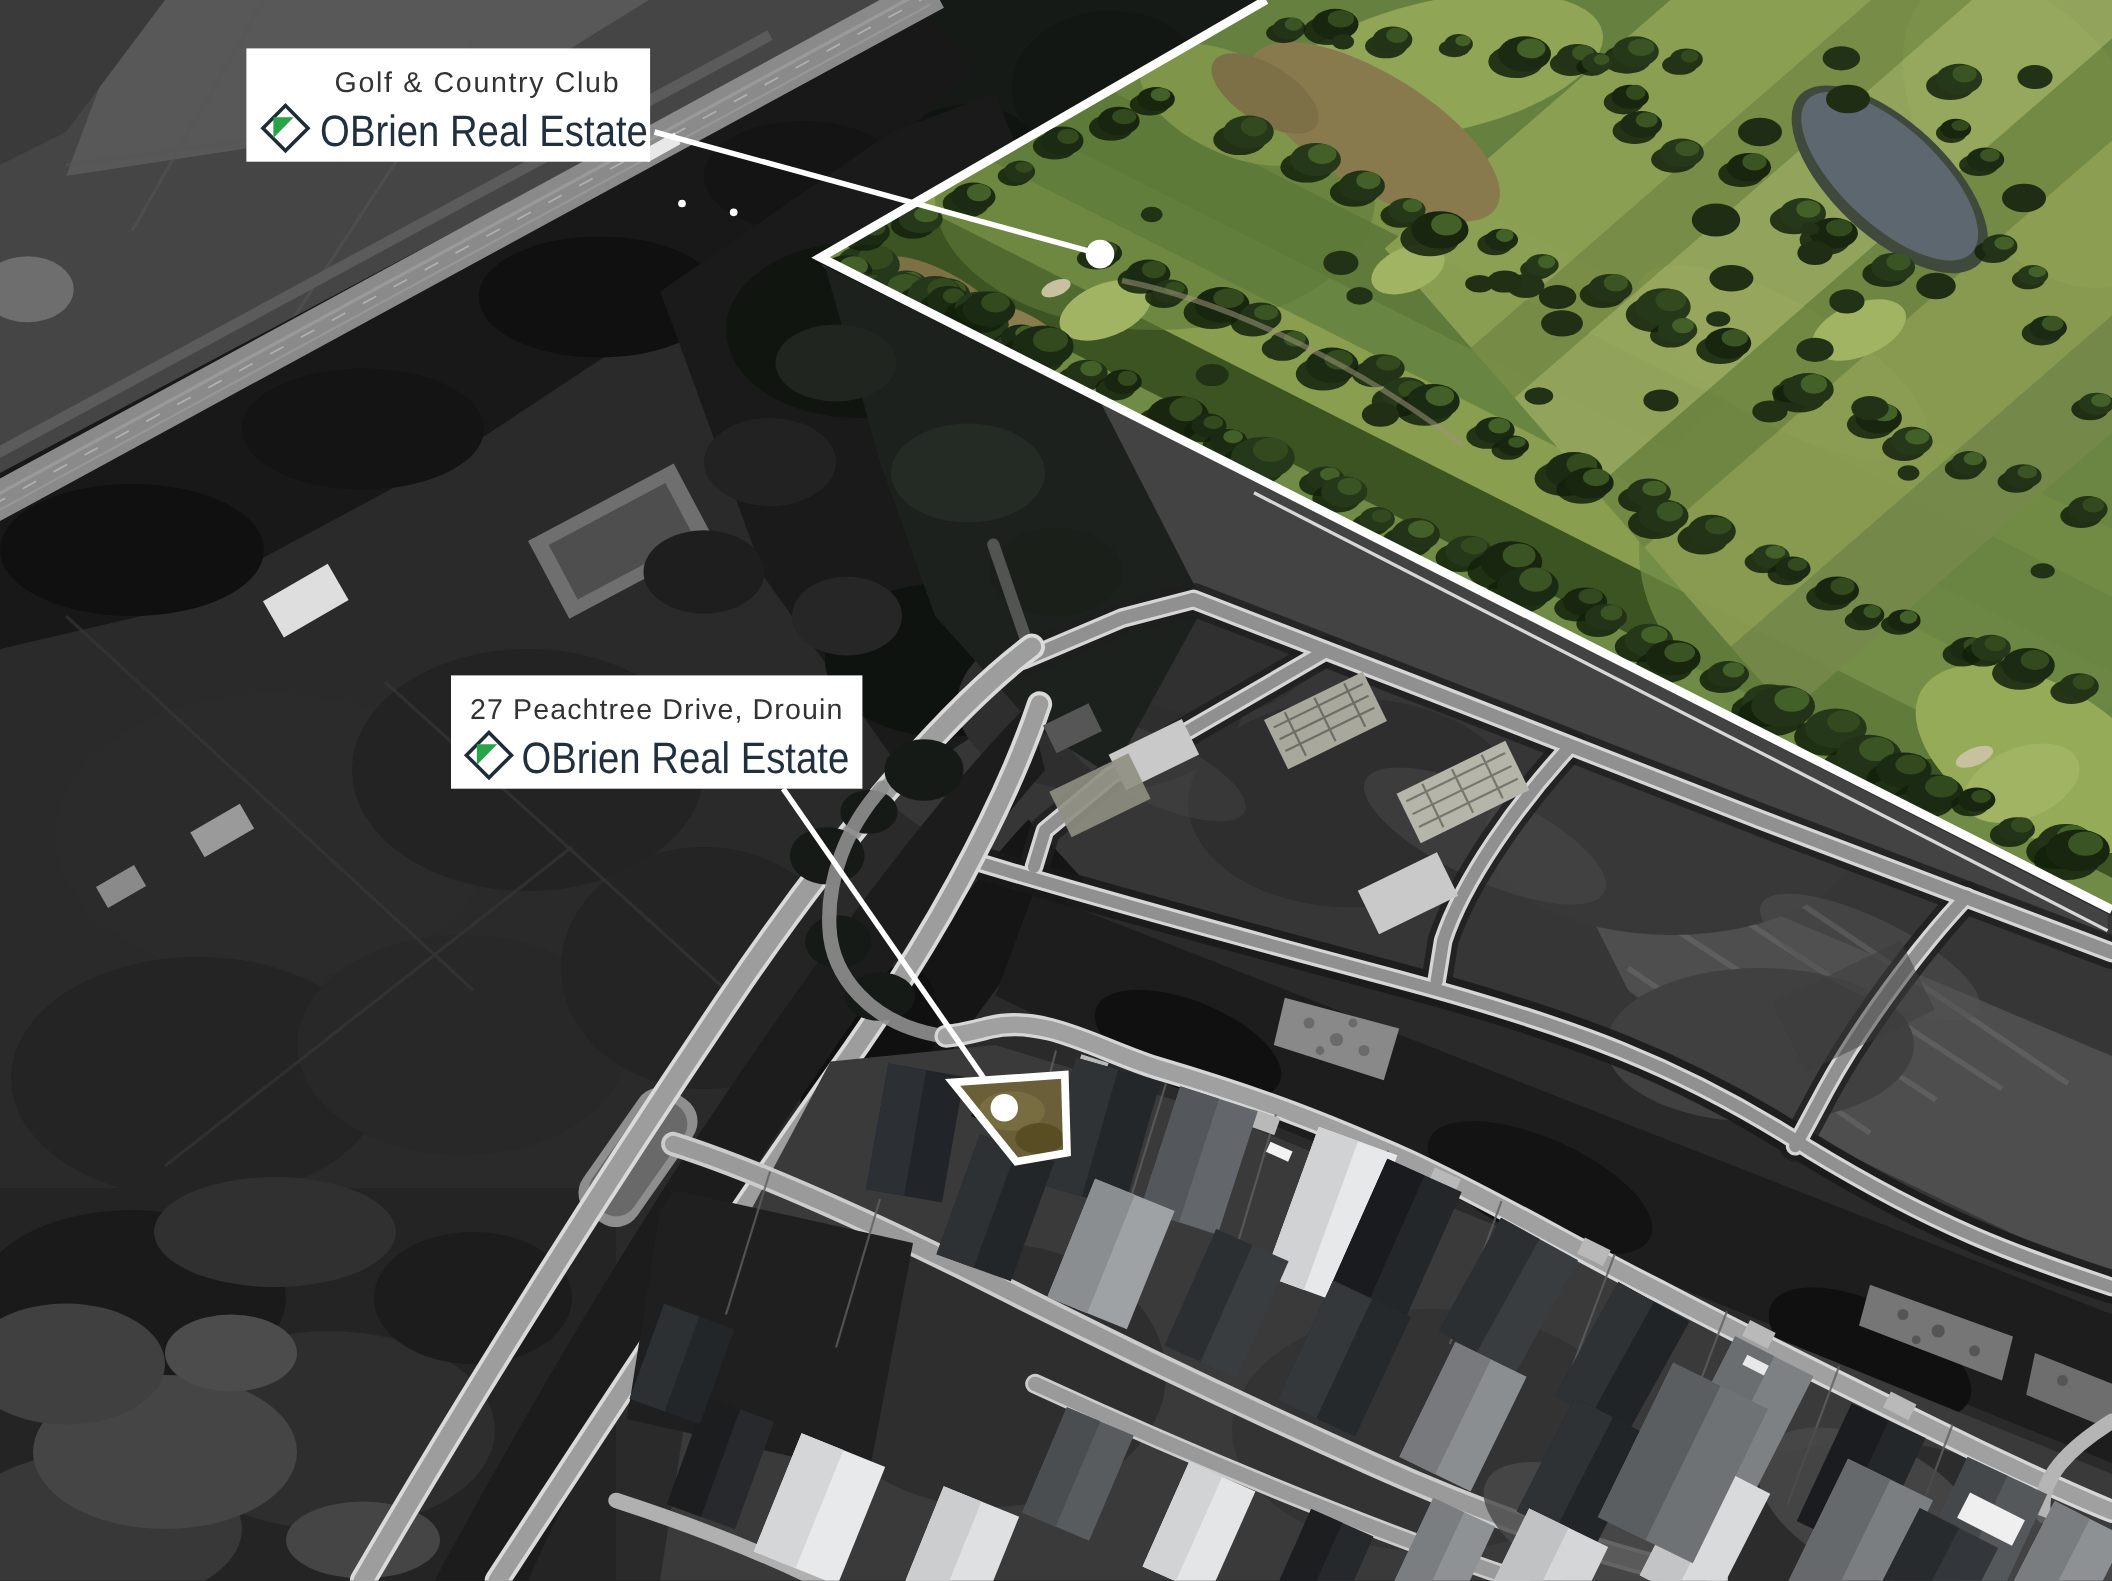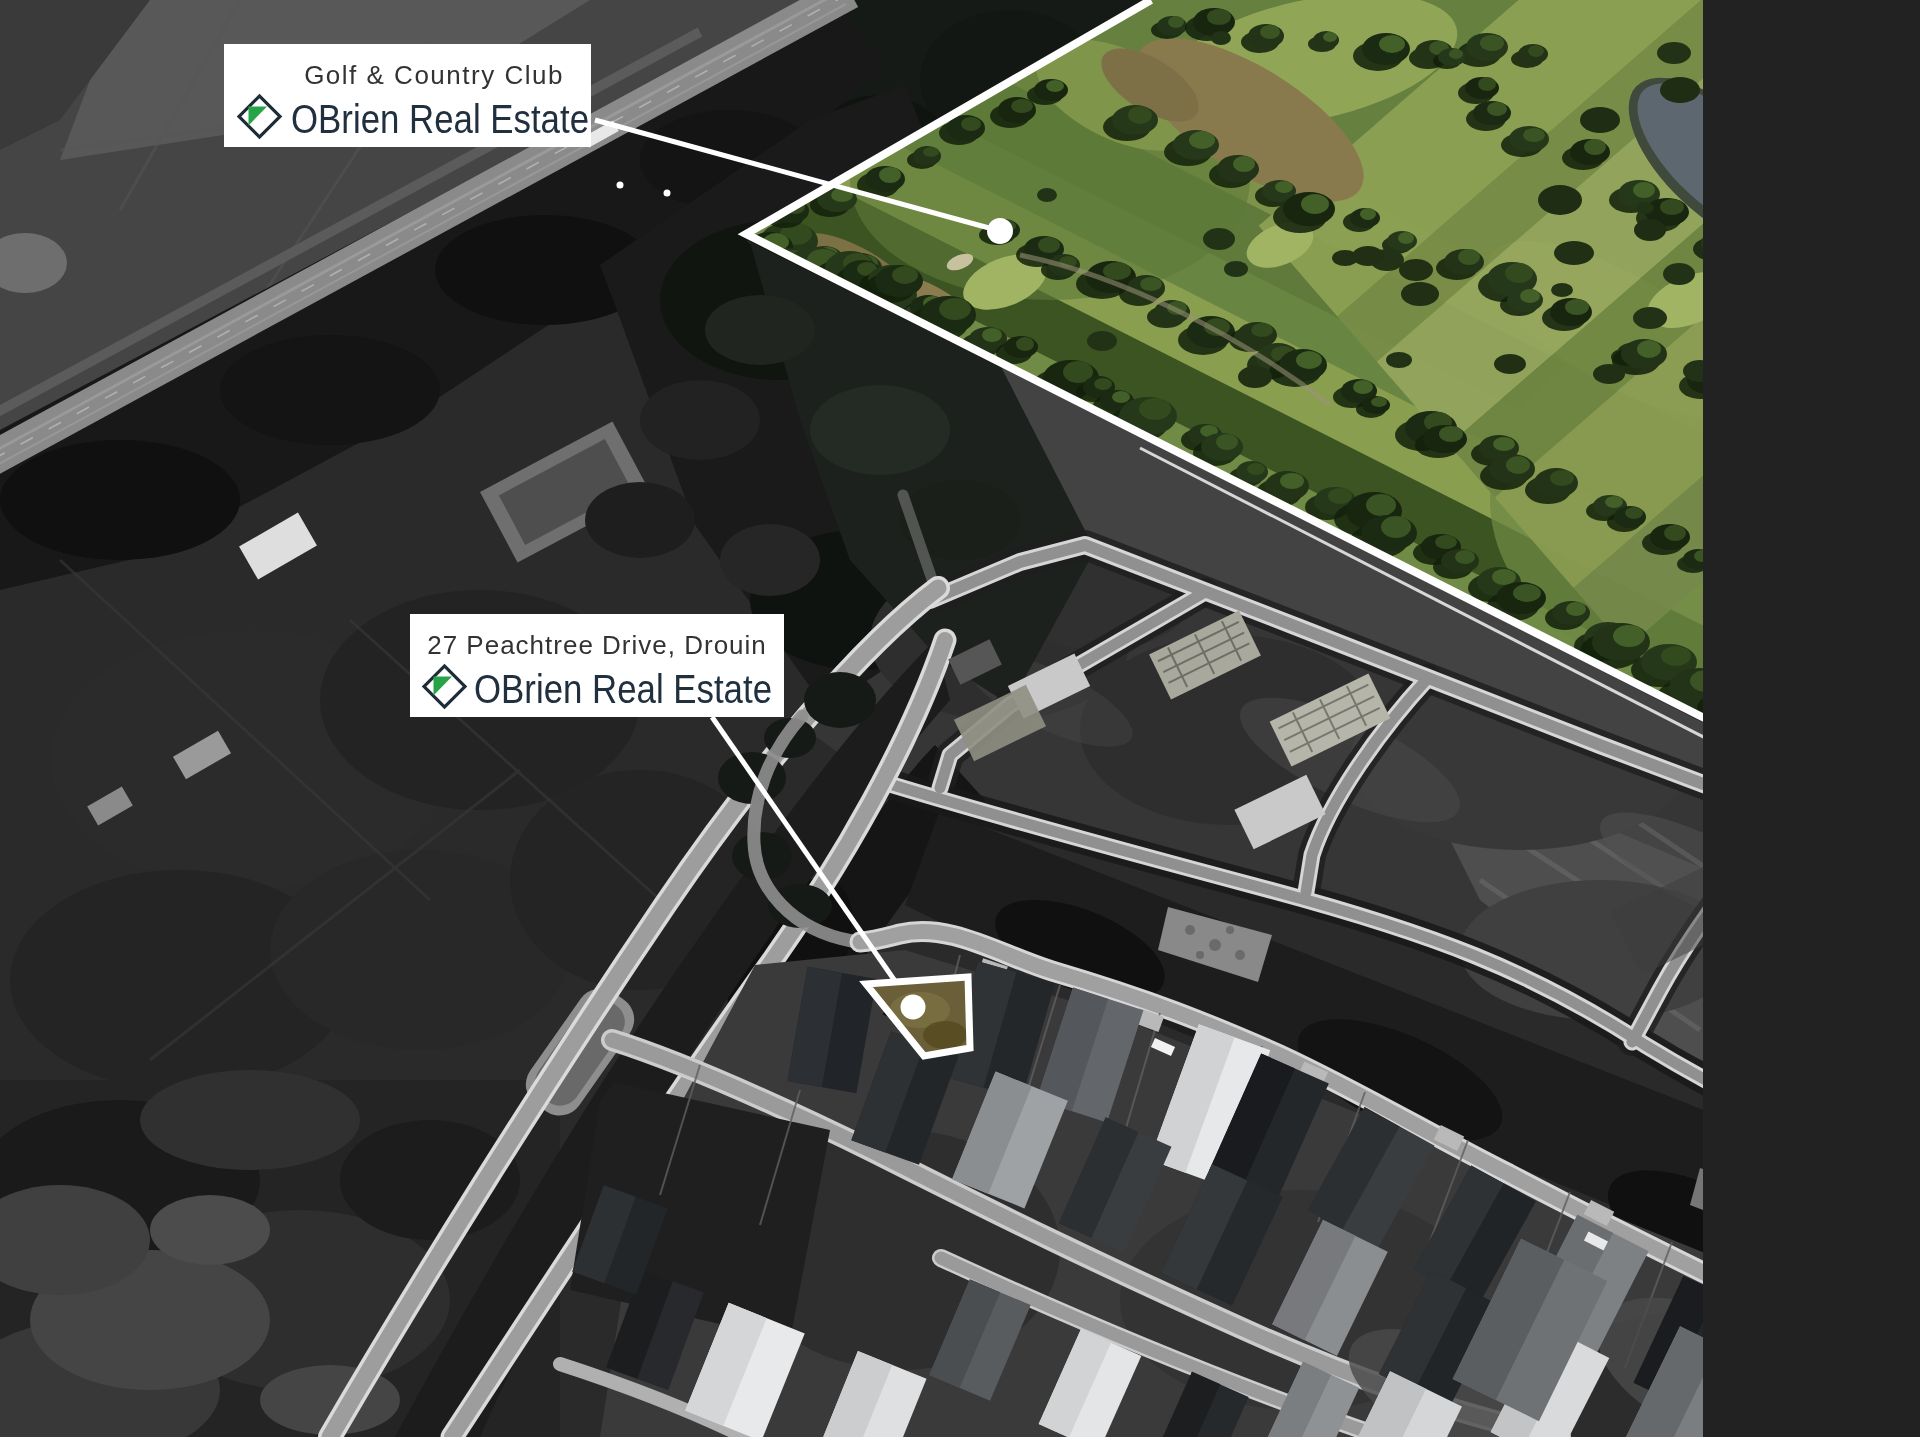--- a/index.html
+++ b/index.html
@@ -3,7 +3,7 @@
 <meta charset="utf-8">
 <style>
 html,body{margin:0;padding:0;background:#222;}
-#stage{position:relative;width:1703px;height:1437px;overflow:hidden;font-family:"Liberation Sans",sans-serif;}
+#stage{position:relative;width:1920px;height:1437px;overflow:hidden;font-family:"Liberation Sans",sans-serif;}
 svg{display:block}
 </style>
 </head>

